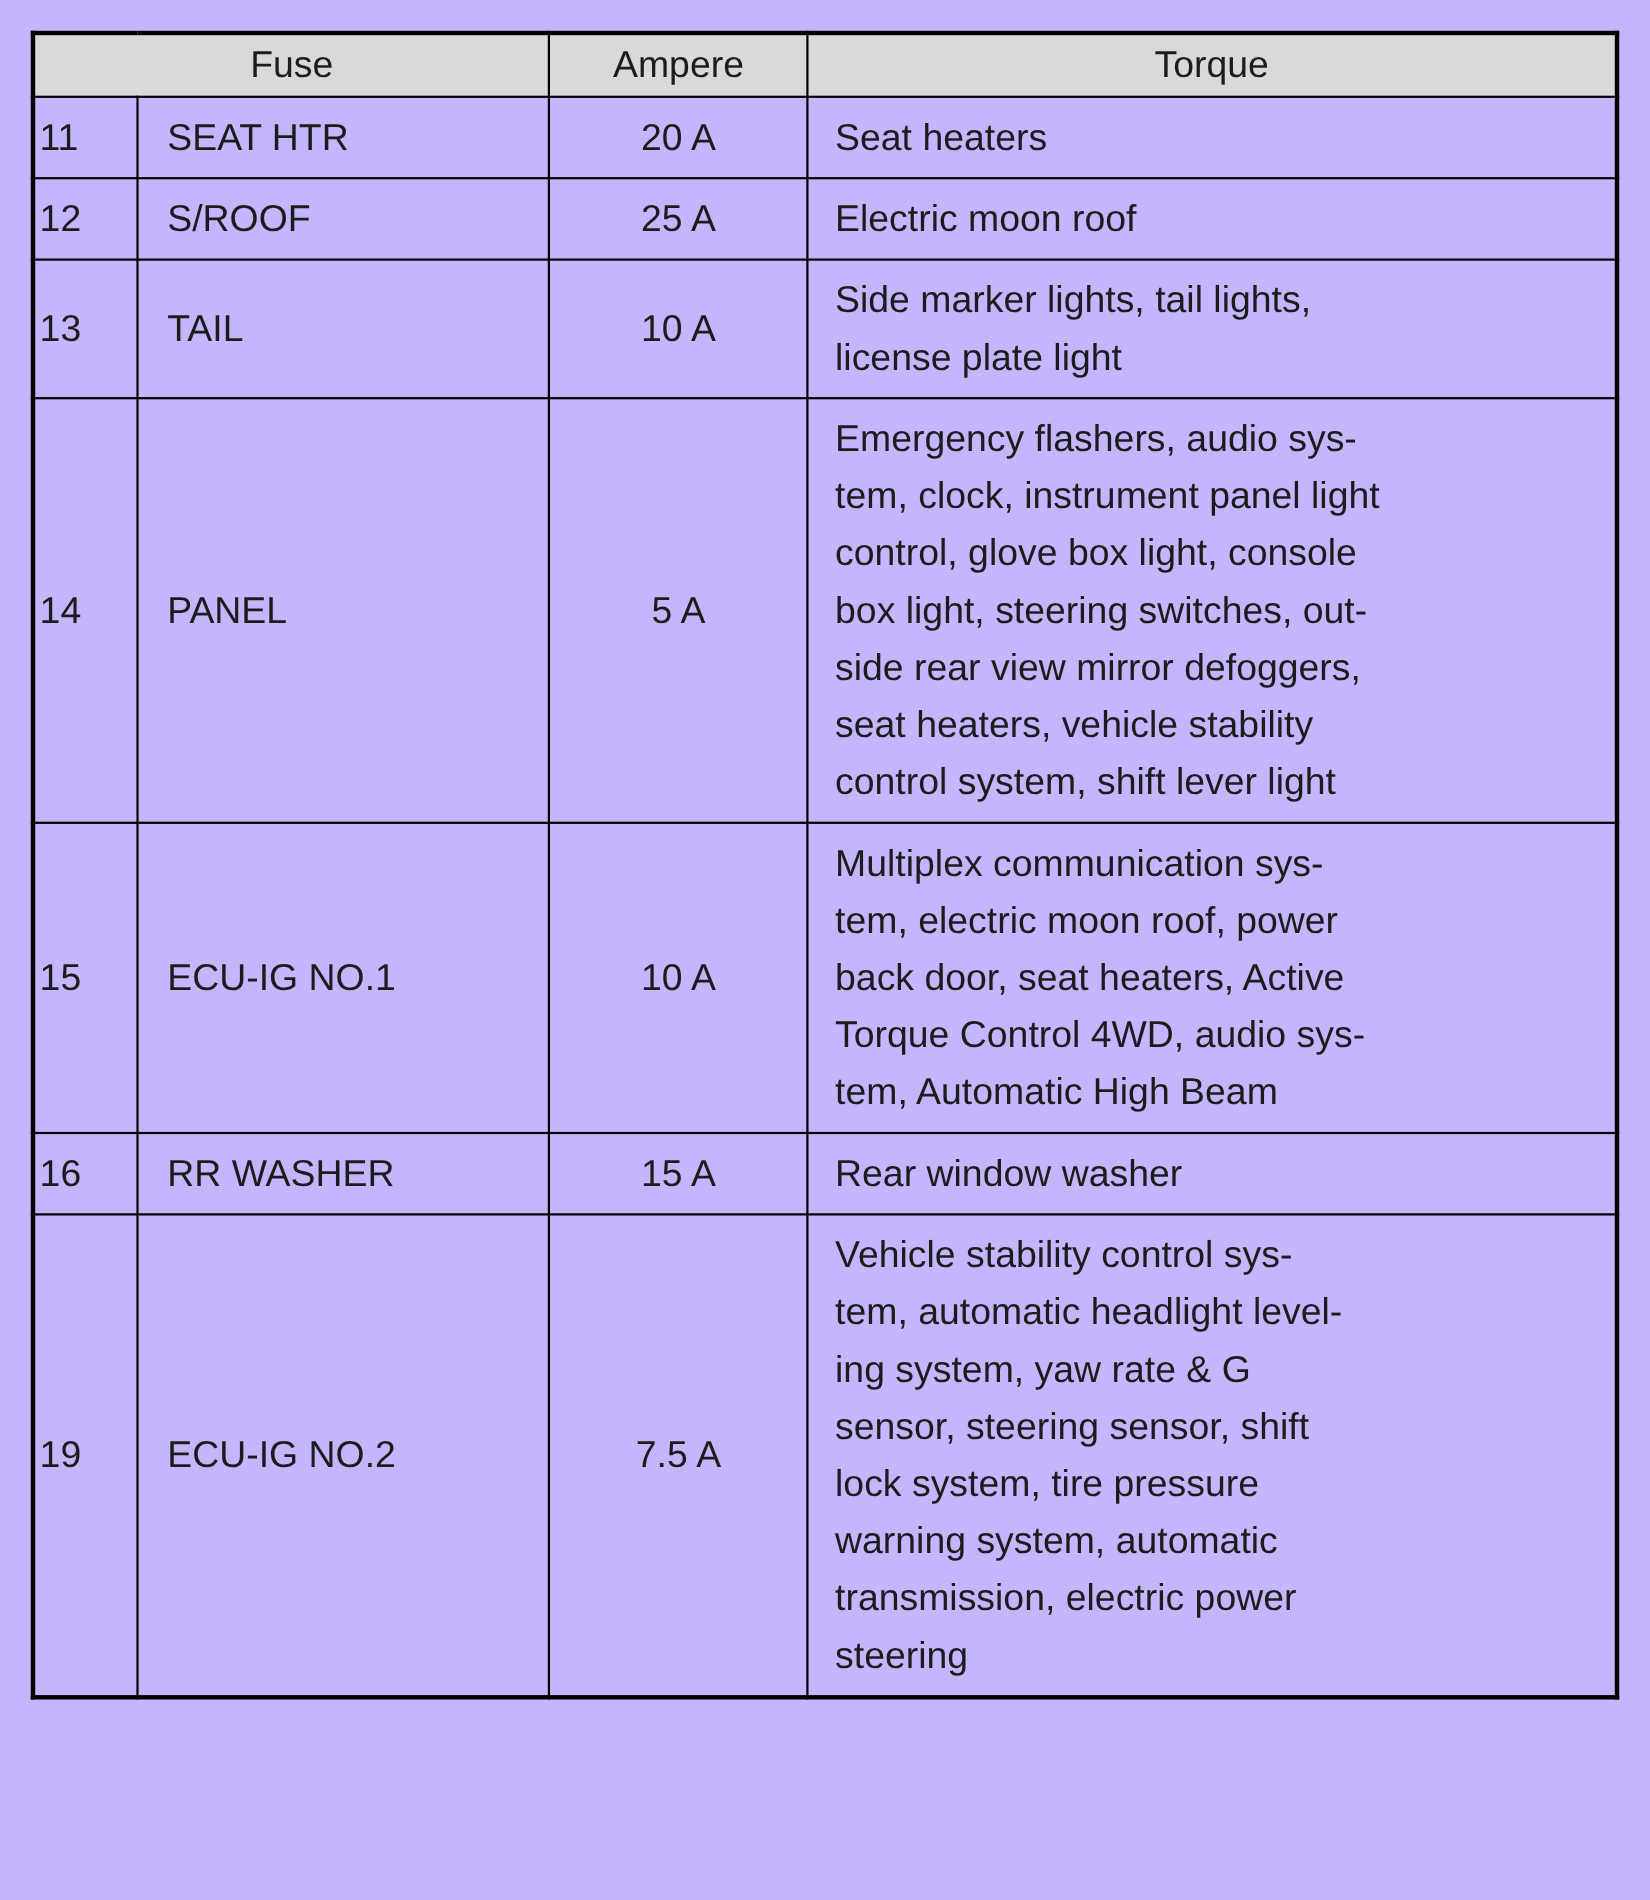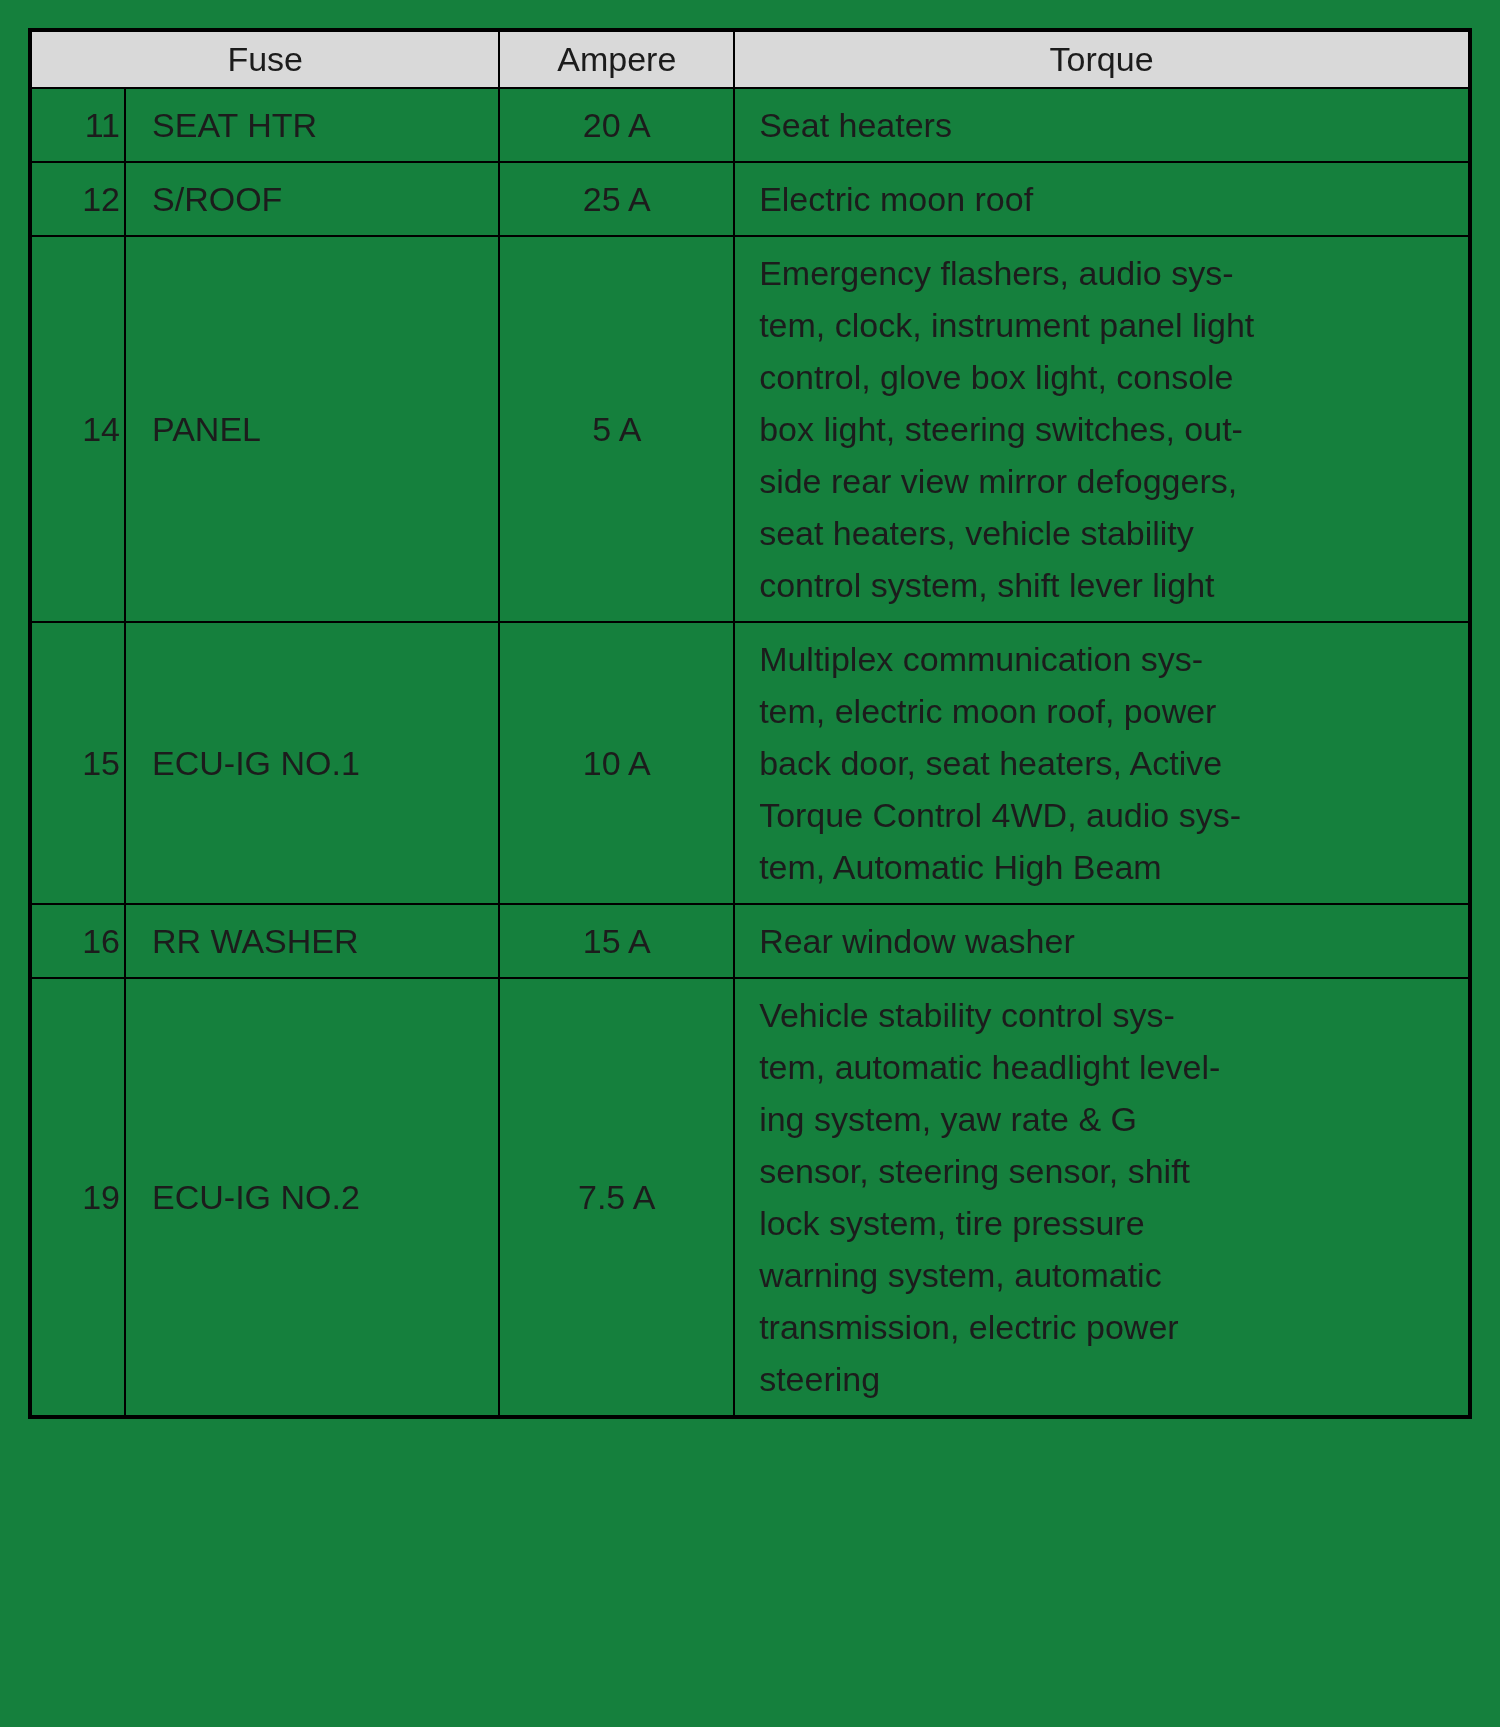--- a/index.html
+++ b/index.html
@@ -13,7 +13,7 @@
     height: 1727px;
     box-sizing: border-box;
     padding: 28px;
-    background: #15803d;
+    background: #c4b5fd;
   }
   table.fuse-table {
     width: 1444px;

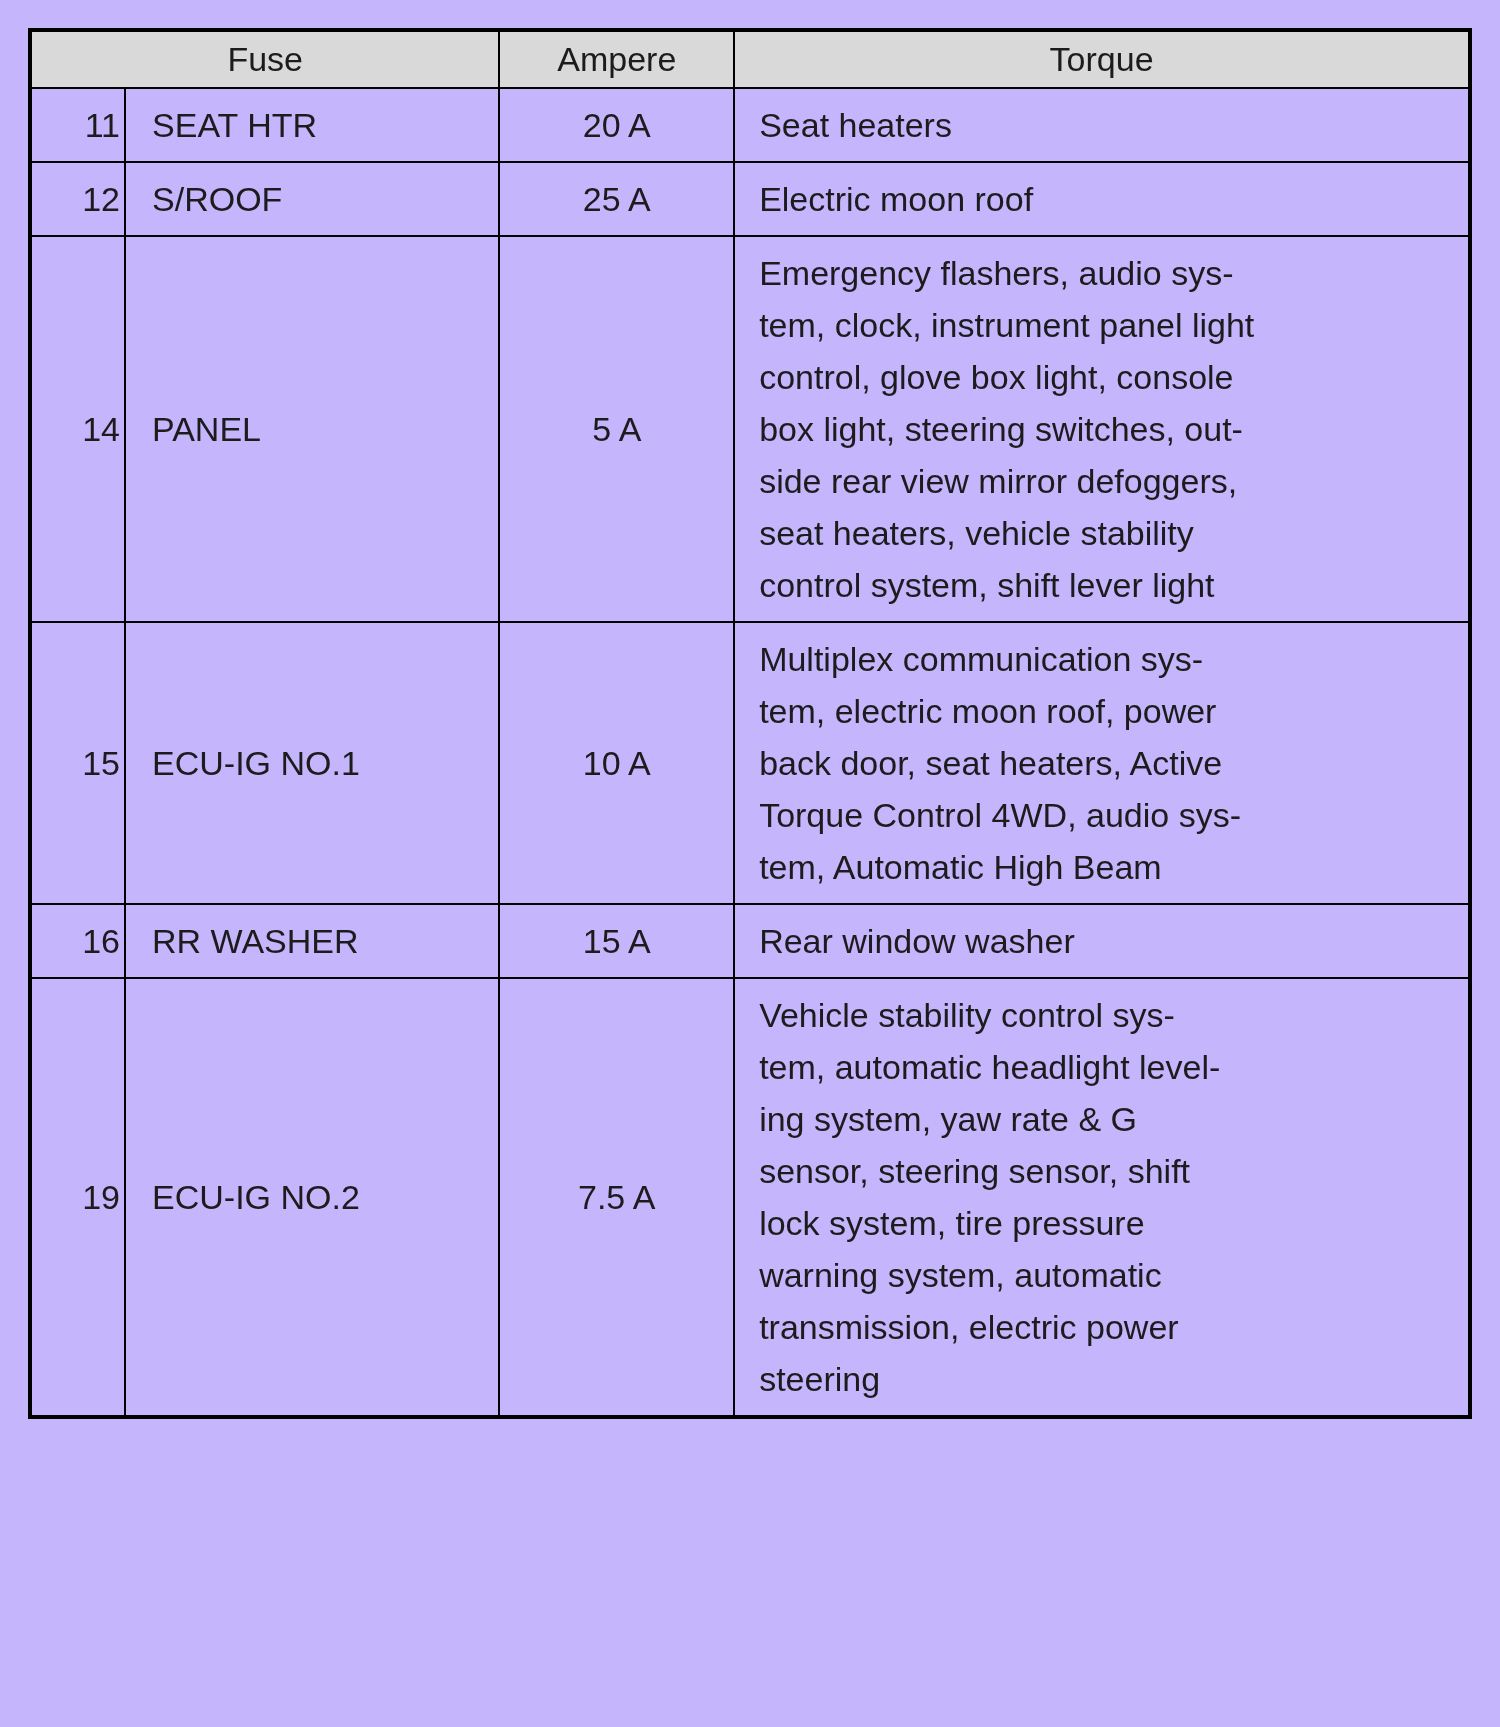--- a/index.html
+++ b/index.html
@@ -37,7 +37,7 @@
     border-bottom: 3px solid #000000;
   }
   td.num {
-    text-align: right;
+    text-align: left;
     padding: 10px 4px;
   }
   td.name {

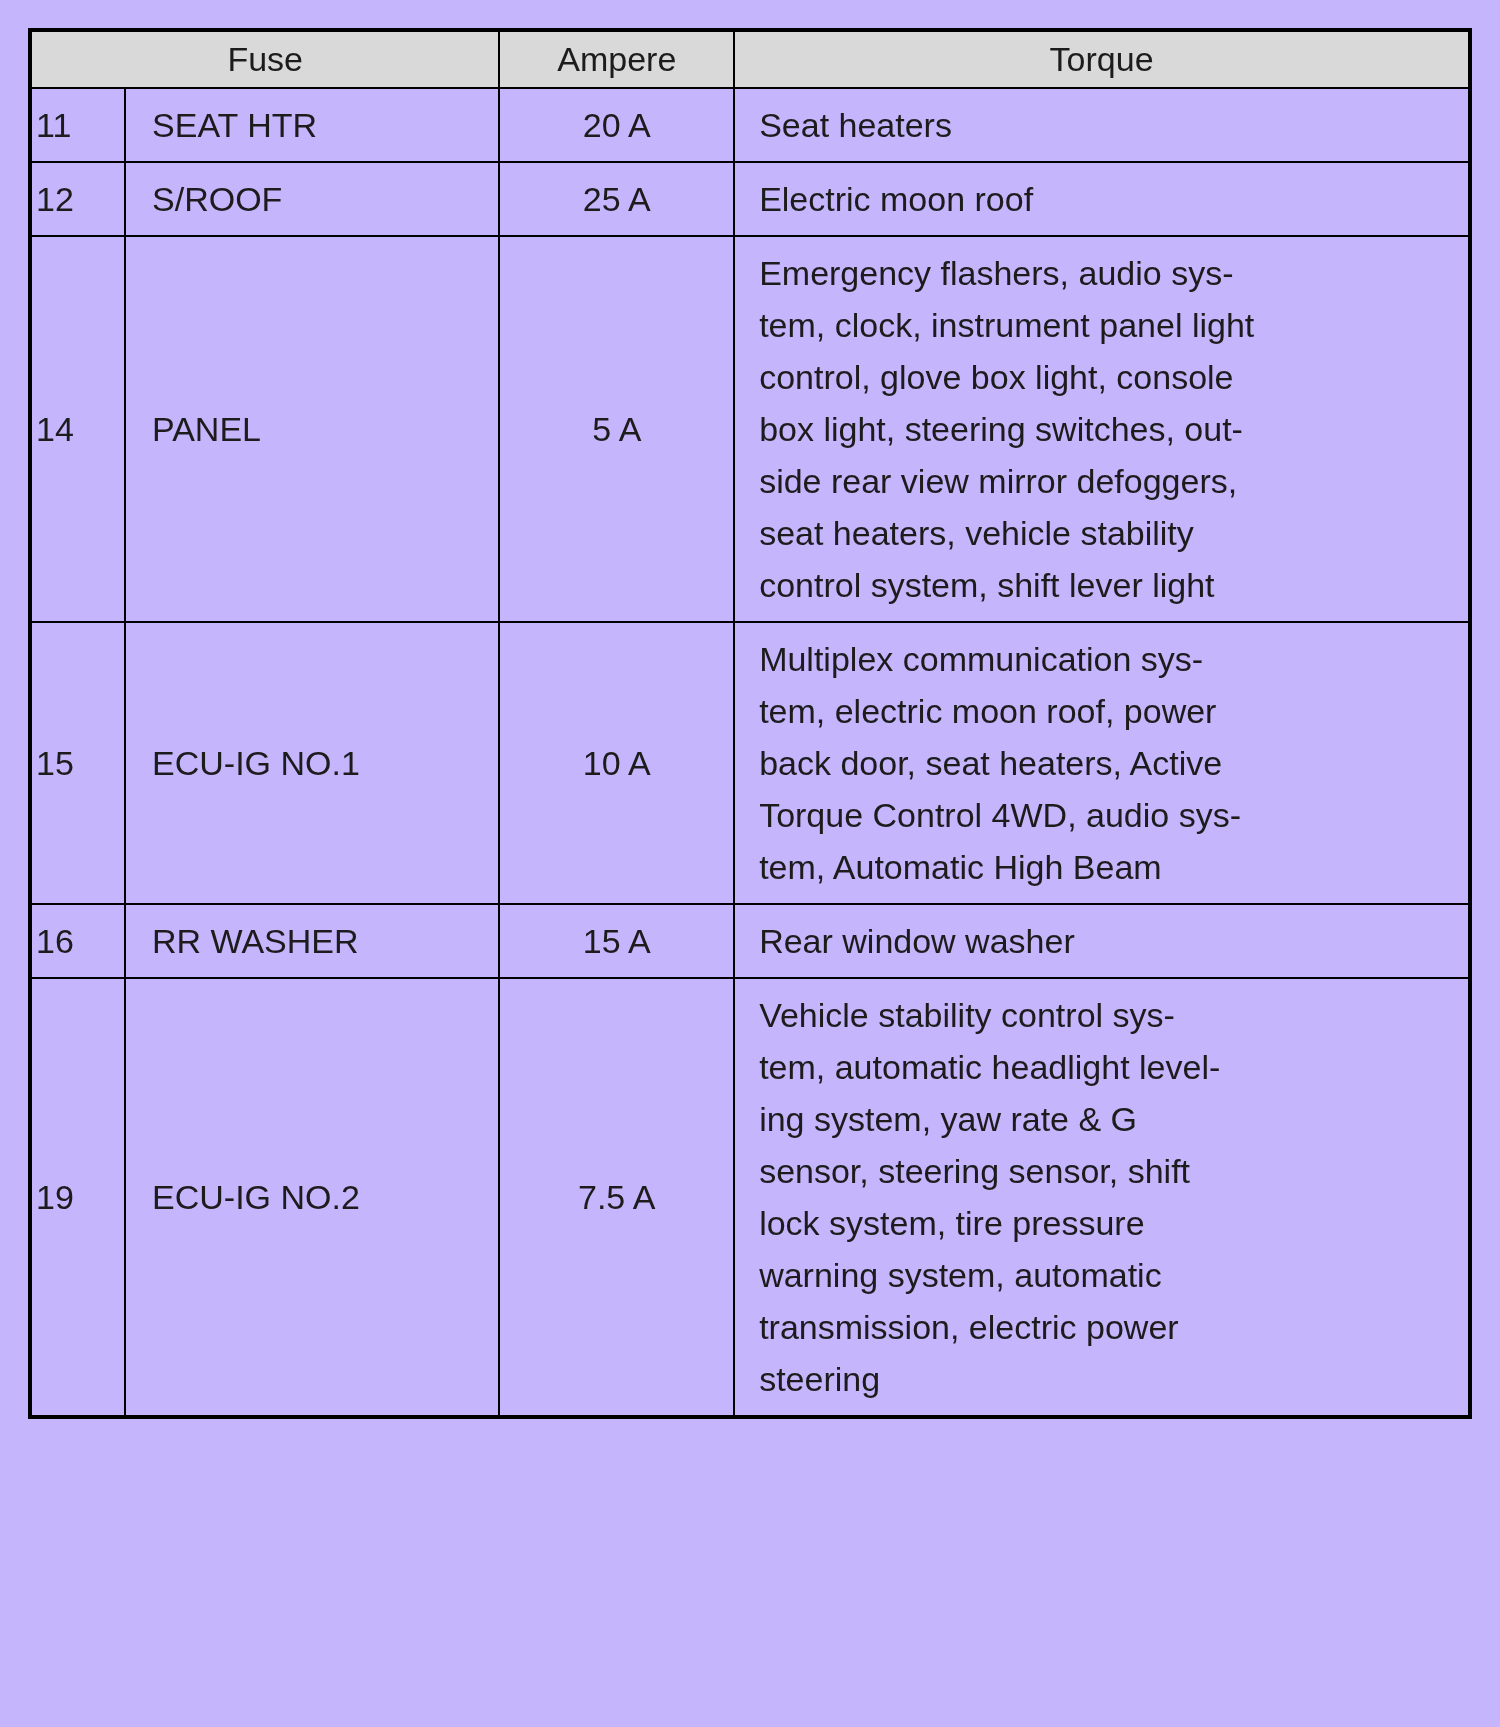--- a/index.html
+++ b/index.html
@@ -96,6 +96,13 @@
         <td class="circuit">Electric moon roof</td>
       </tr>
       <tr>
+        <td class="num">13</td>
+        <td class="name">TAIL</td>
+        <td class="amp">10 A</td>
+        <td class="circuit">Side marker lights, tail lights,
+license plate light</td>
+      </tr>
+      <tr>
         <td class="num">14</td>
         <td class="name">PANEL</td>
         <td class="amp">5 A</td>

